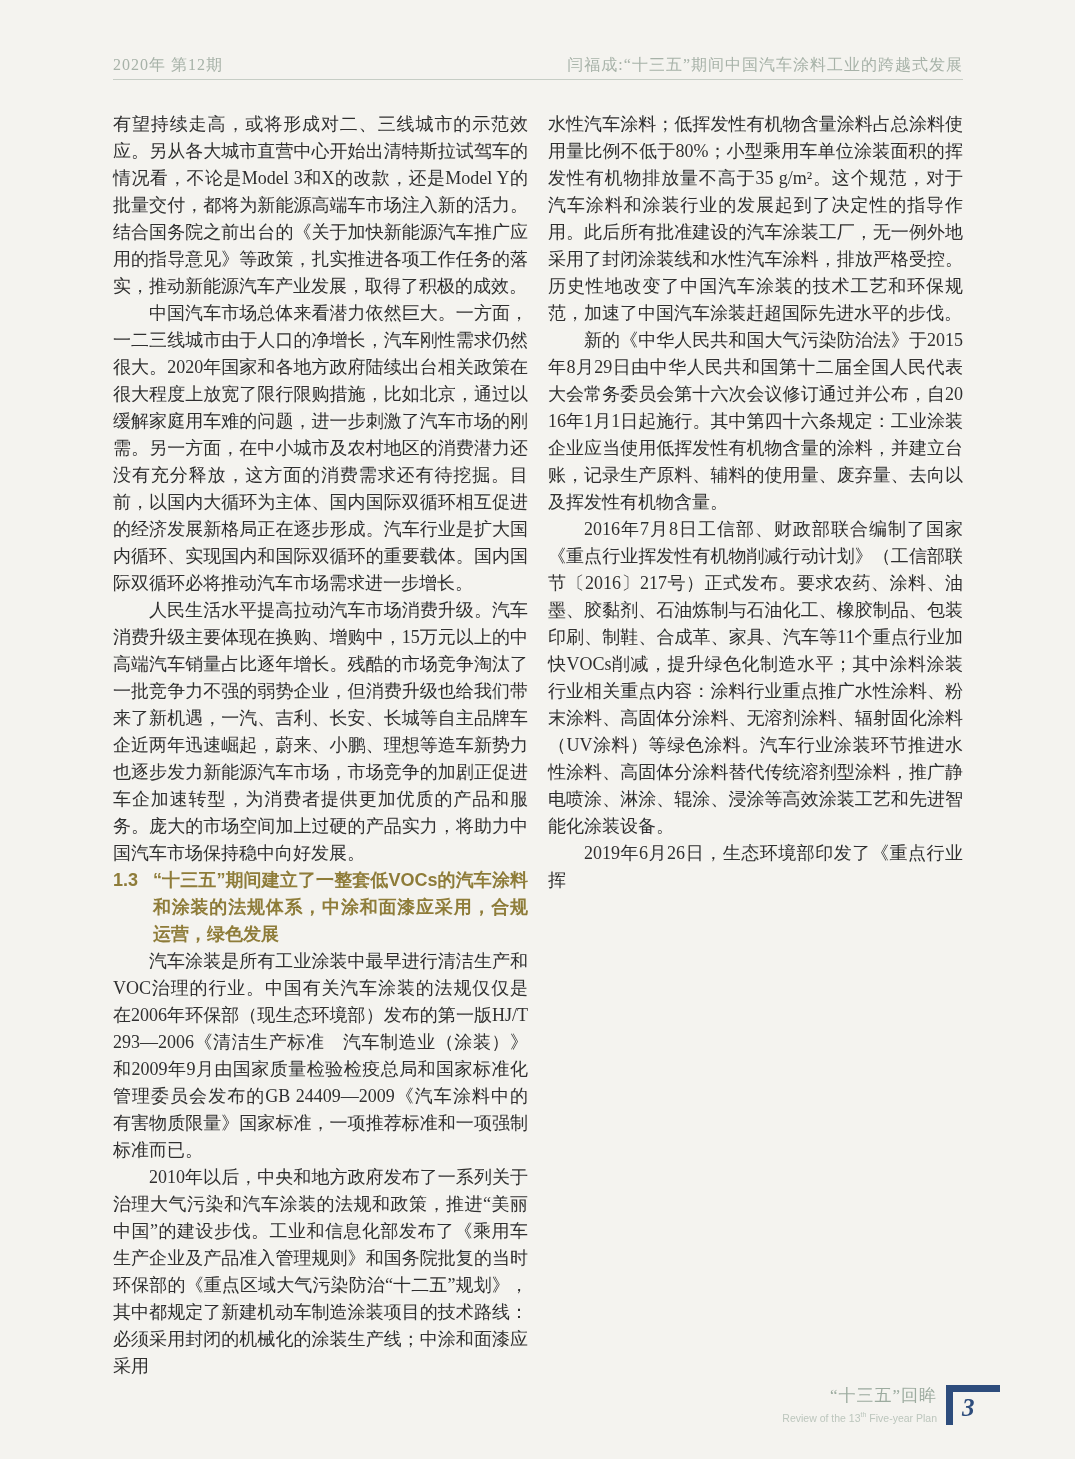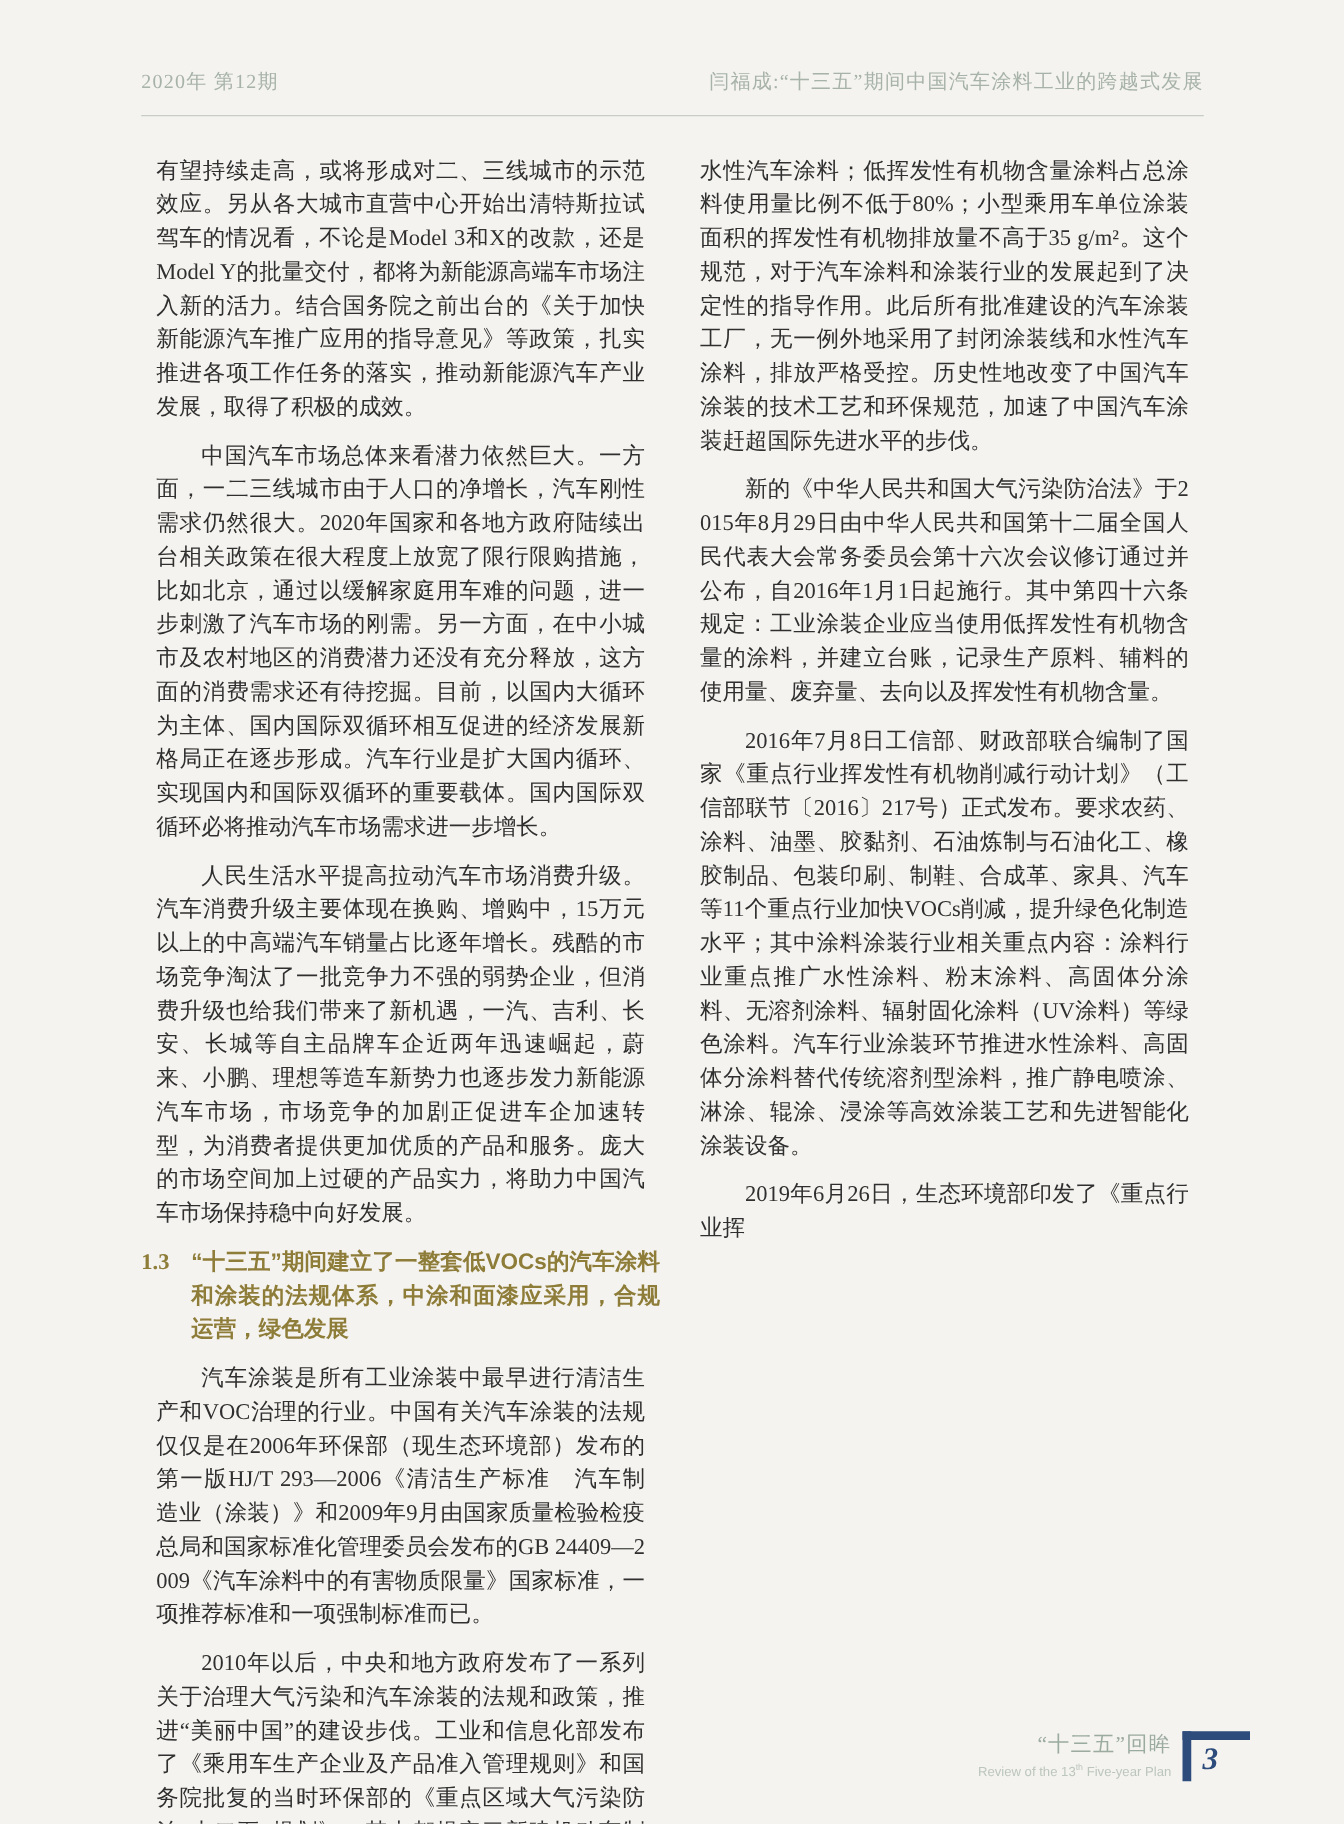--- a/index.html
+++ b/index.html
@@ -13,7 +13,7 @@
     display:flex;justify-content:space-between;align-items:flex-end;
     color:var(--header_text,#a7b2a8);
     font-size:16px;letter-spacing:1px;
-    padding-bottom:16px;
+    padding-bottom:3px;
     border-bottom:1px solid var(--header_rule,#c6cdc5);
   }
   .columns{

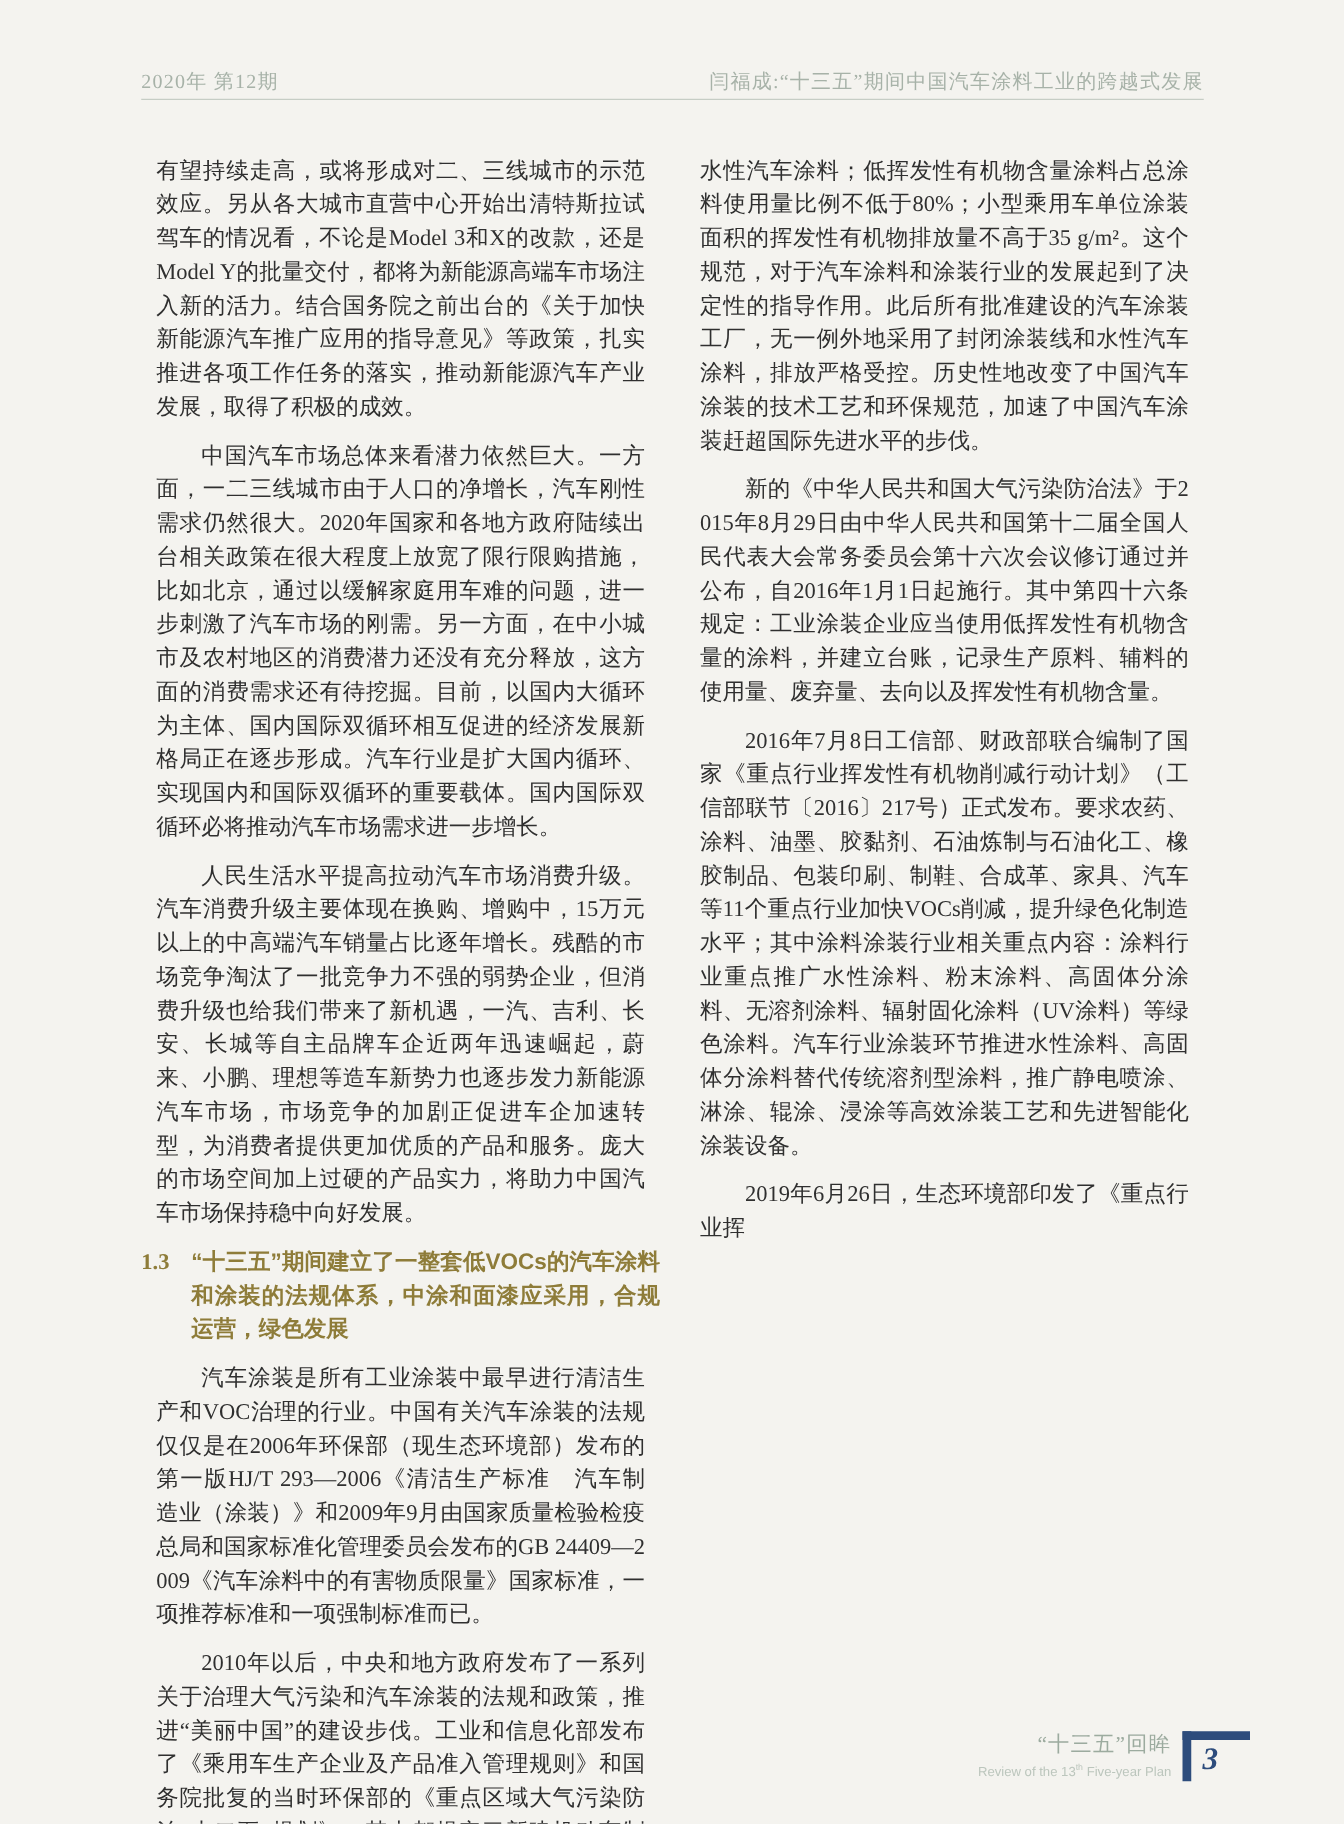--- a/index.html
+++ b/index.html
@@ -22,7 +22,7 @@
   }
   .col{width:415px;}
   .para{
-    margin:12px;text-indent:2em;text-align:justify;
+    margin:0;text-indent:2em;text-align:justify;
     font-size:18px;line-height:27px;
     color:var(--body_text,#2f2f2f);
     word-break:break-all;

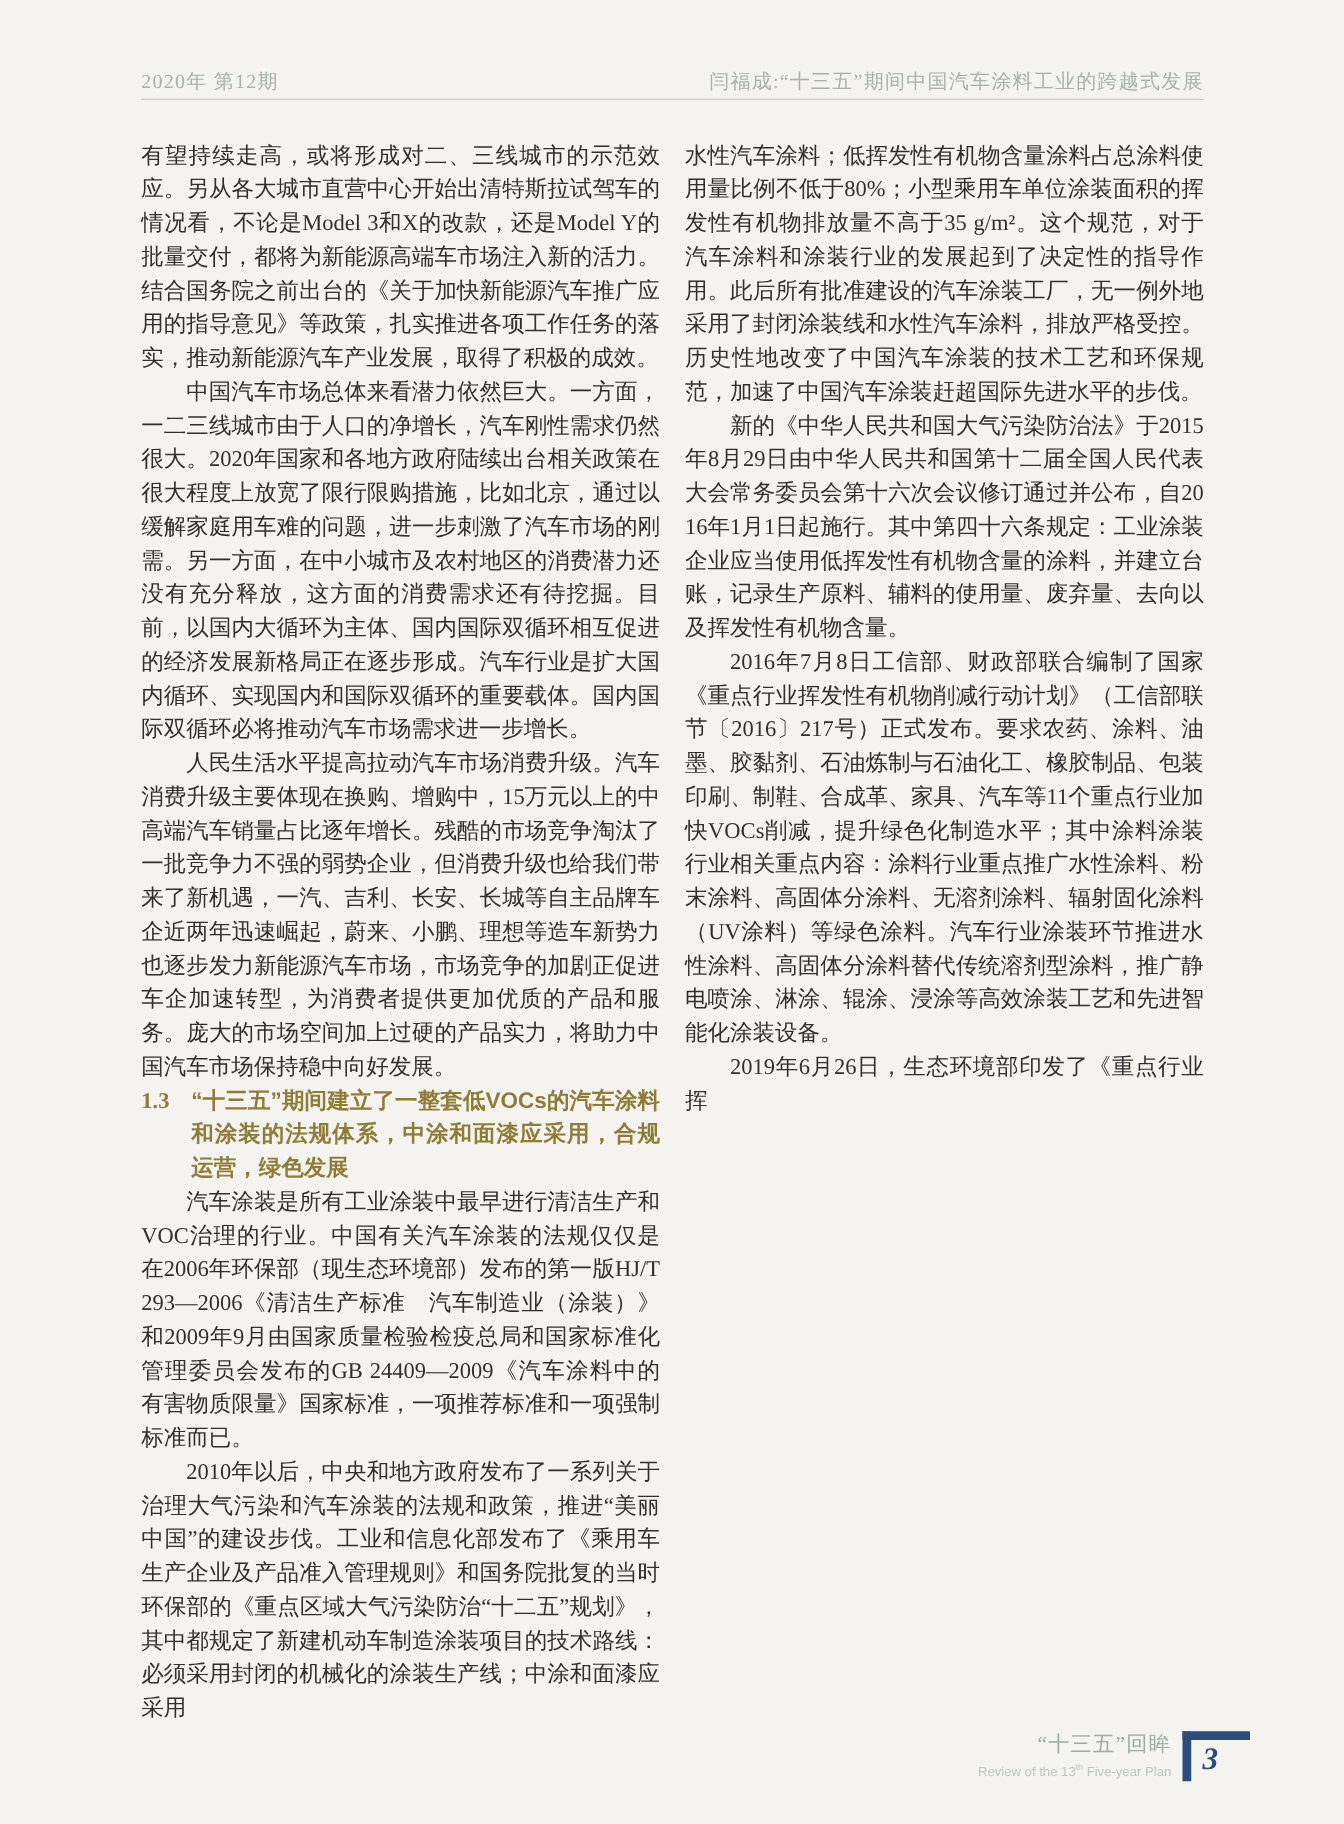--- a/index.html
+++ b/index.html
@@ -35,7 +35,7 @@
     font-weight:bold;font-size:18px;line-height:27px;
     margin:0;
   }
-  .h-num{flex:0 0 40px;font-family:Liberation Serif, serif;}
+  .h-num{flex:0 0 40px;}
   .h-text{flex:1;text-align:justify;}
   .page-footer{
     position:absolute;top:1383px;right:75px;

